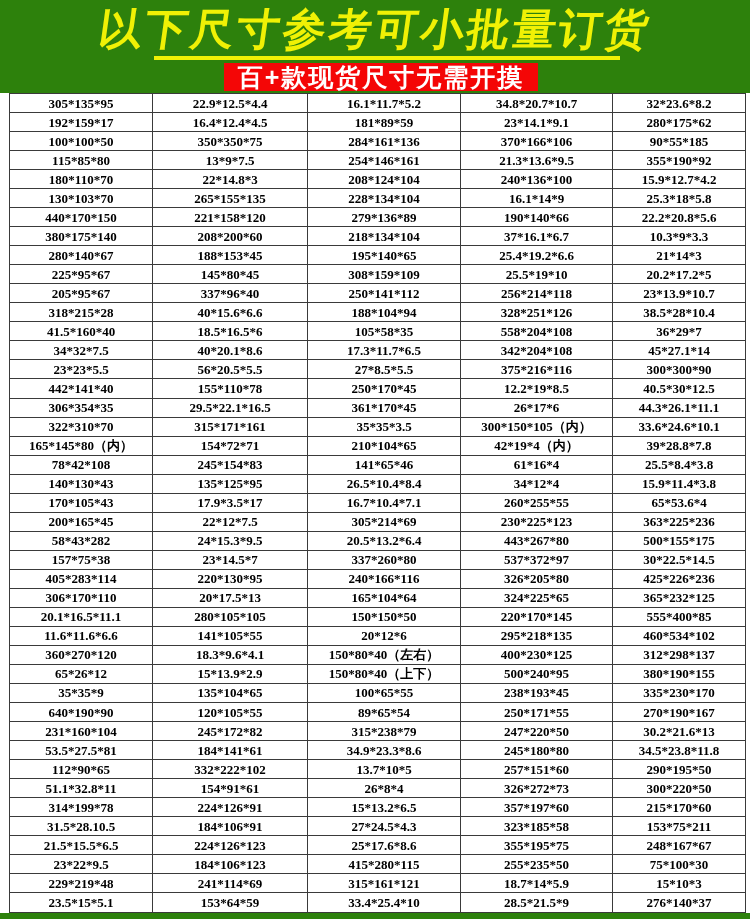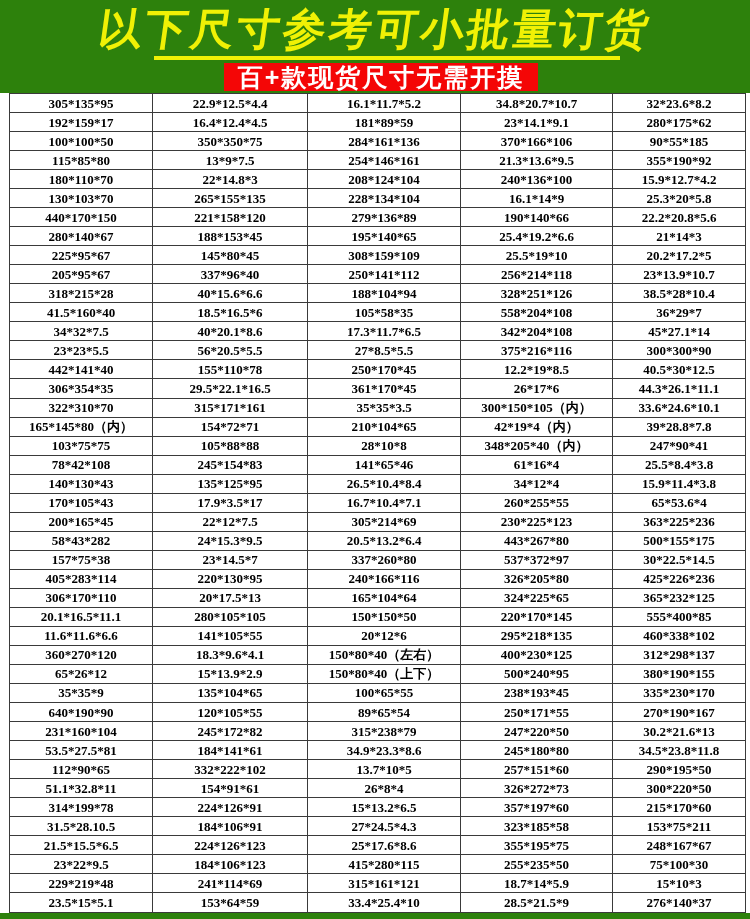--- a/index.html
+++ b/index.html
@@ -145,7 +145,7 @@
             <td>265*155*135</td>
             <td>228*134*104</td>
             <td>16.1*14*9</td>
-            <td>25.3*20*5.8</td>
+            <td>25.3*18*5.8</td>
           </tr>
           <tr>
             <td>440*170*150</td>

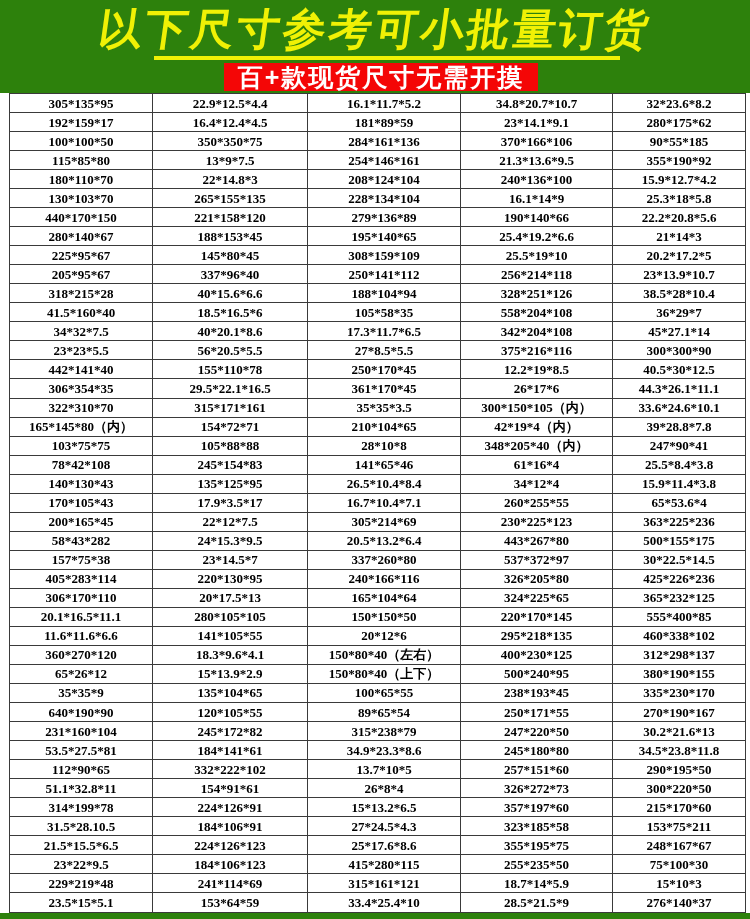--- a/index.html
+++ b/index.html
@@ -155,6 +155,13 @@
             <td>22.2*20.8*5.6</td>
           </tr>
           <tr>
+            <td>380*175*140</td>
+            <td>208*200*60</td>
+            <td>218*134*104</td>
+            <td>37*16.1*6.7</td>
+            <td>10.3*9*3.3</td>
+          </tr>
+          <tr>
             <td>280*140*67</td>
             <td>188*153*45</td>
             <td>195*140*65</td>

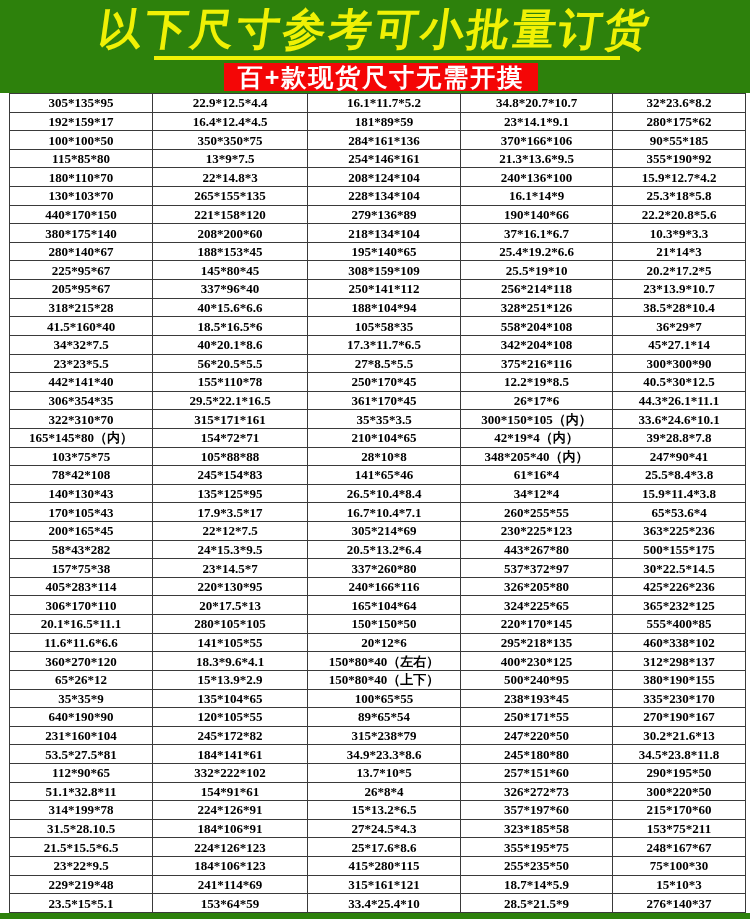--- a/index.html
+++ b/index.html
@@ -239,13 +239,6 @@
             <td>39*28.8*7.8</td>
           </tr>
           <tr>
-            <td>103*75*75</td>
-            <td>105*88*88</td>
-            <td>28*10*8</td>
-            <td>348*205*40（内）</td>
-            <td>247*90*41</td>
-          </tr>
-          <tr>
             <td>78*42*108</td>
             <td>245*154*83</td>
             <td>141*65*46</td>

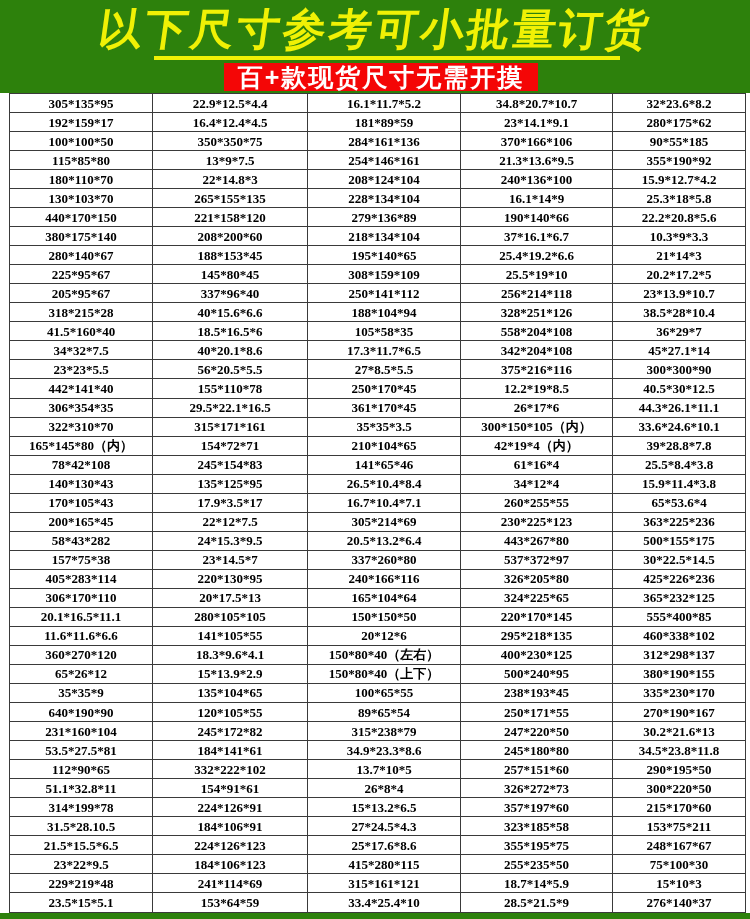--- a/index.html
+++ b/index.html
@@ -306,7 +306,7 @@
             <td>141*105*55</td>
             <td>20*12*6</td>
             <td>295*218*135</td>
-            <td>460*338*102</td>
+            <td>460*534*102</td>
           </tr>
           <tr>
             <td>360*270*120</td>

